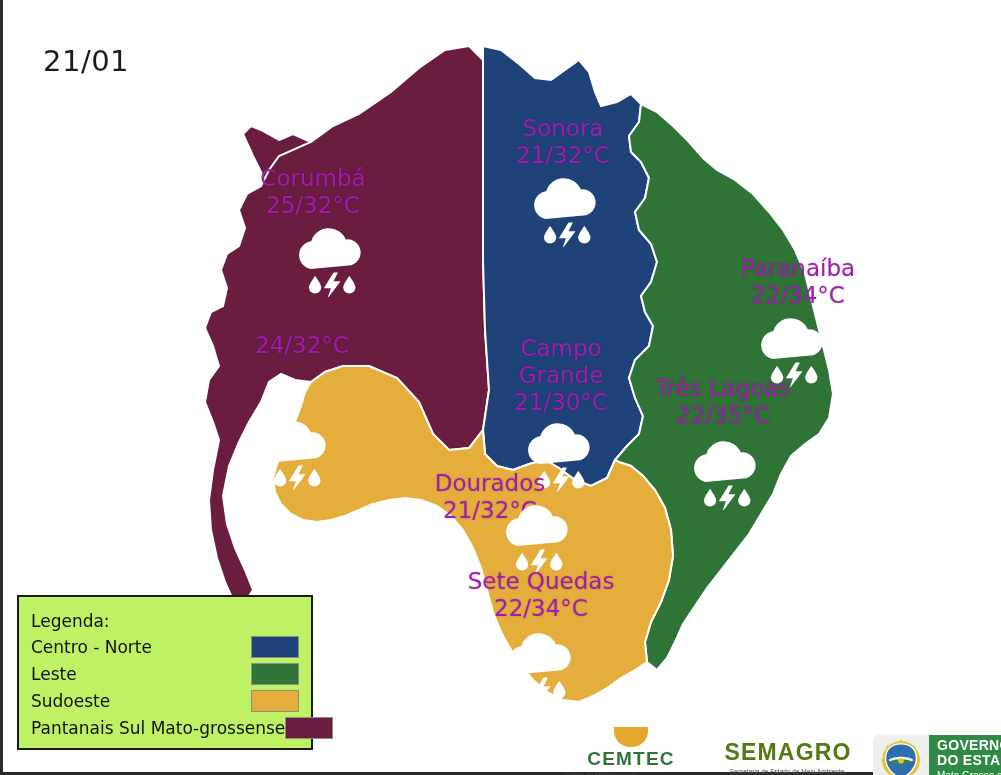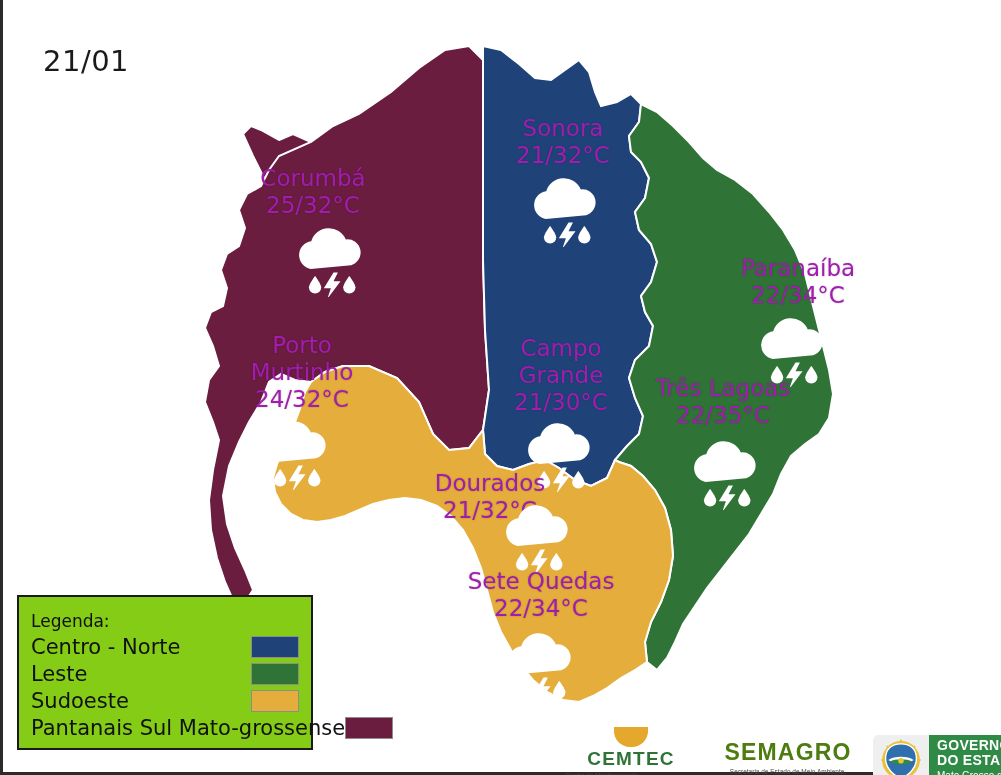--- a/index.html
+++ b/index.html
@@ -206,8 +206,6 @@
     </div>
 
     <div class="city" style="left:44px;top:302px;width:150px;">
-      <span class="nm">Porto
-Murtinho</span>
       <span class="tp">24/32°C</span>
     </div>
     <div class="wicon" style="left:68px;top:388px;">

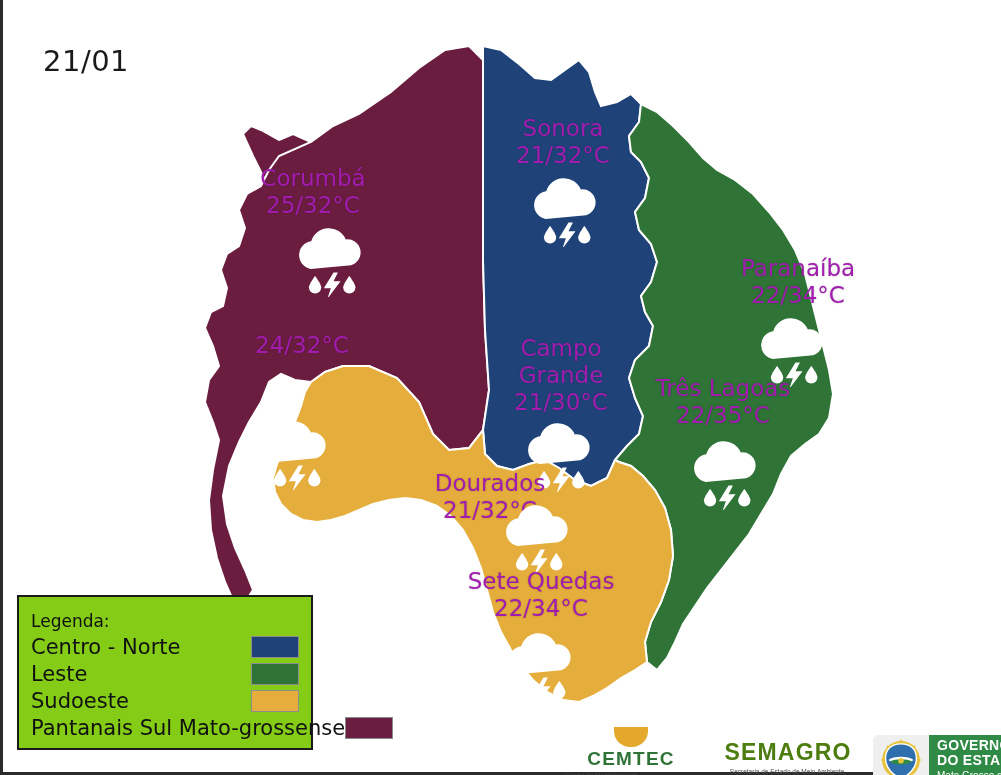--- a/index.html
+++ b/index.html
@@ -51,7 +51,7 @@
   #legend{
     position:absolute;left:14px;top:595px;
     width:296px;height:155px;
-    background:#84cc16;
+    background:#bef264;
     border:2px solid #1a1a1a;
     box-sizing:border-box;
     padding:14px 12px 10px 12px;

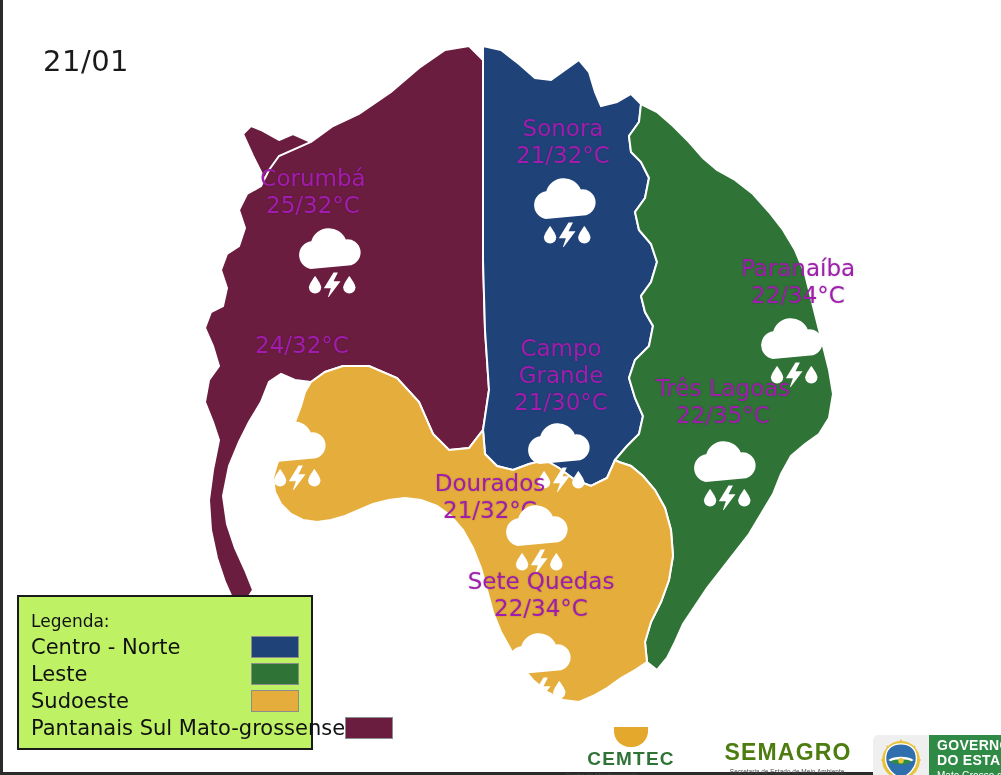--- a/index.html
+++ b/index.html
@@ -65,7 +65,7 @@
     height:27px;
   }
   .lrow .ltxt{
-    font-size:21px;color:#111;
+    font-size:17px;color:#111;
     font-family:"DejaVu Sans", sans-serif;
     white-space:nowrap;
   }

